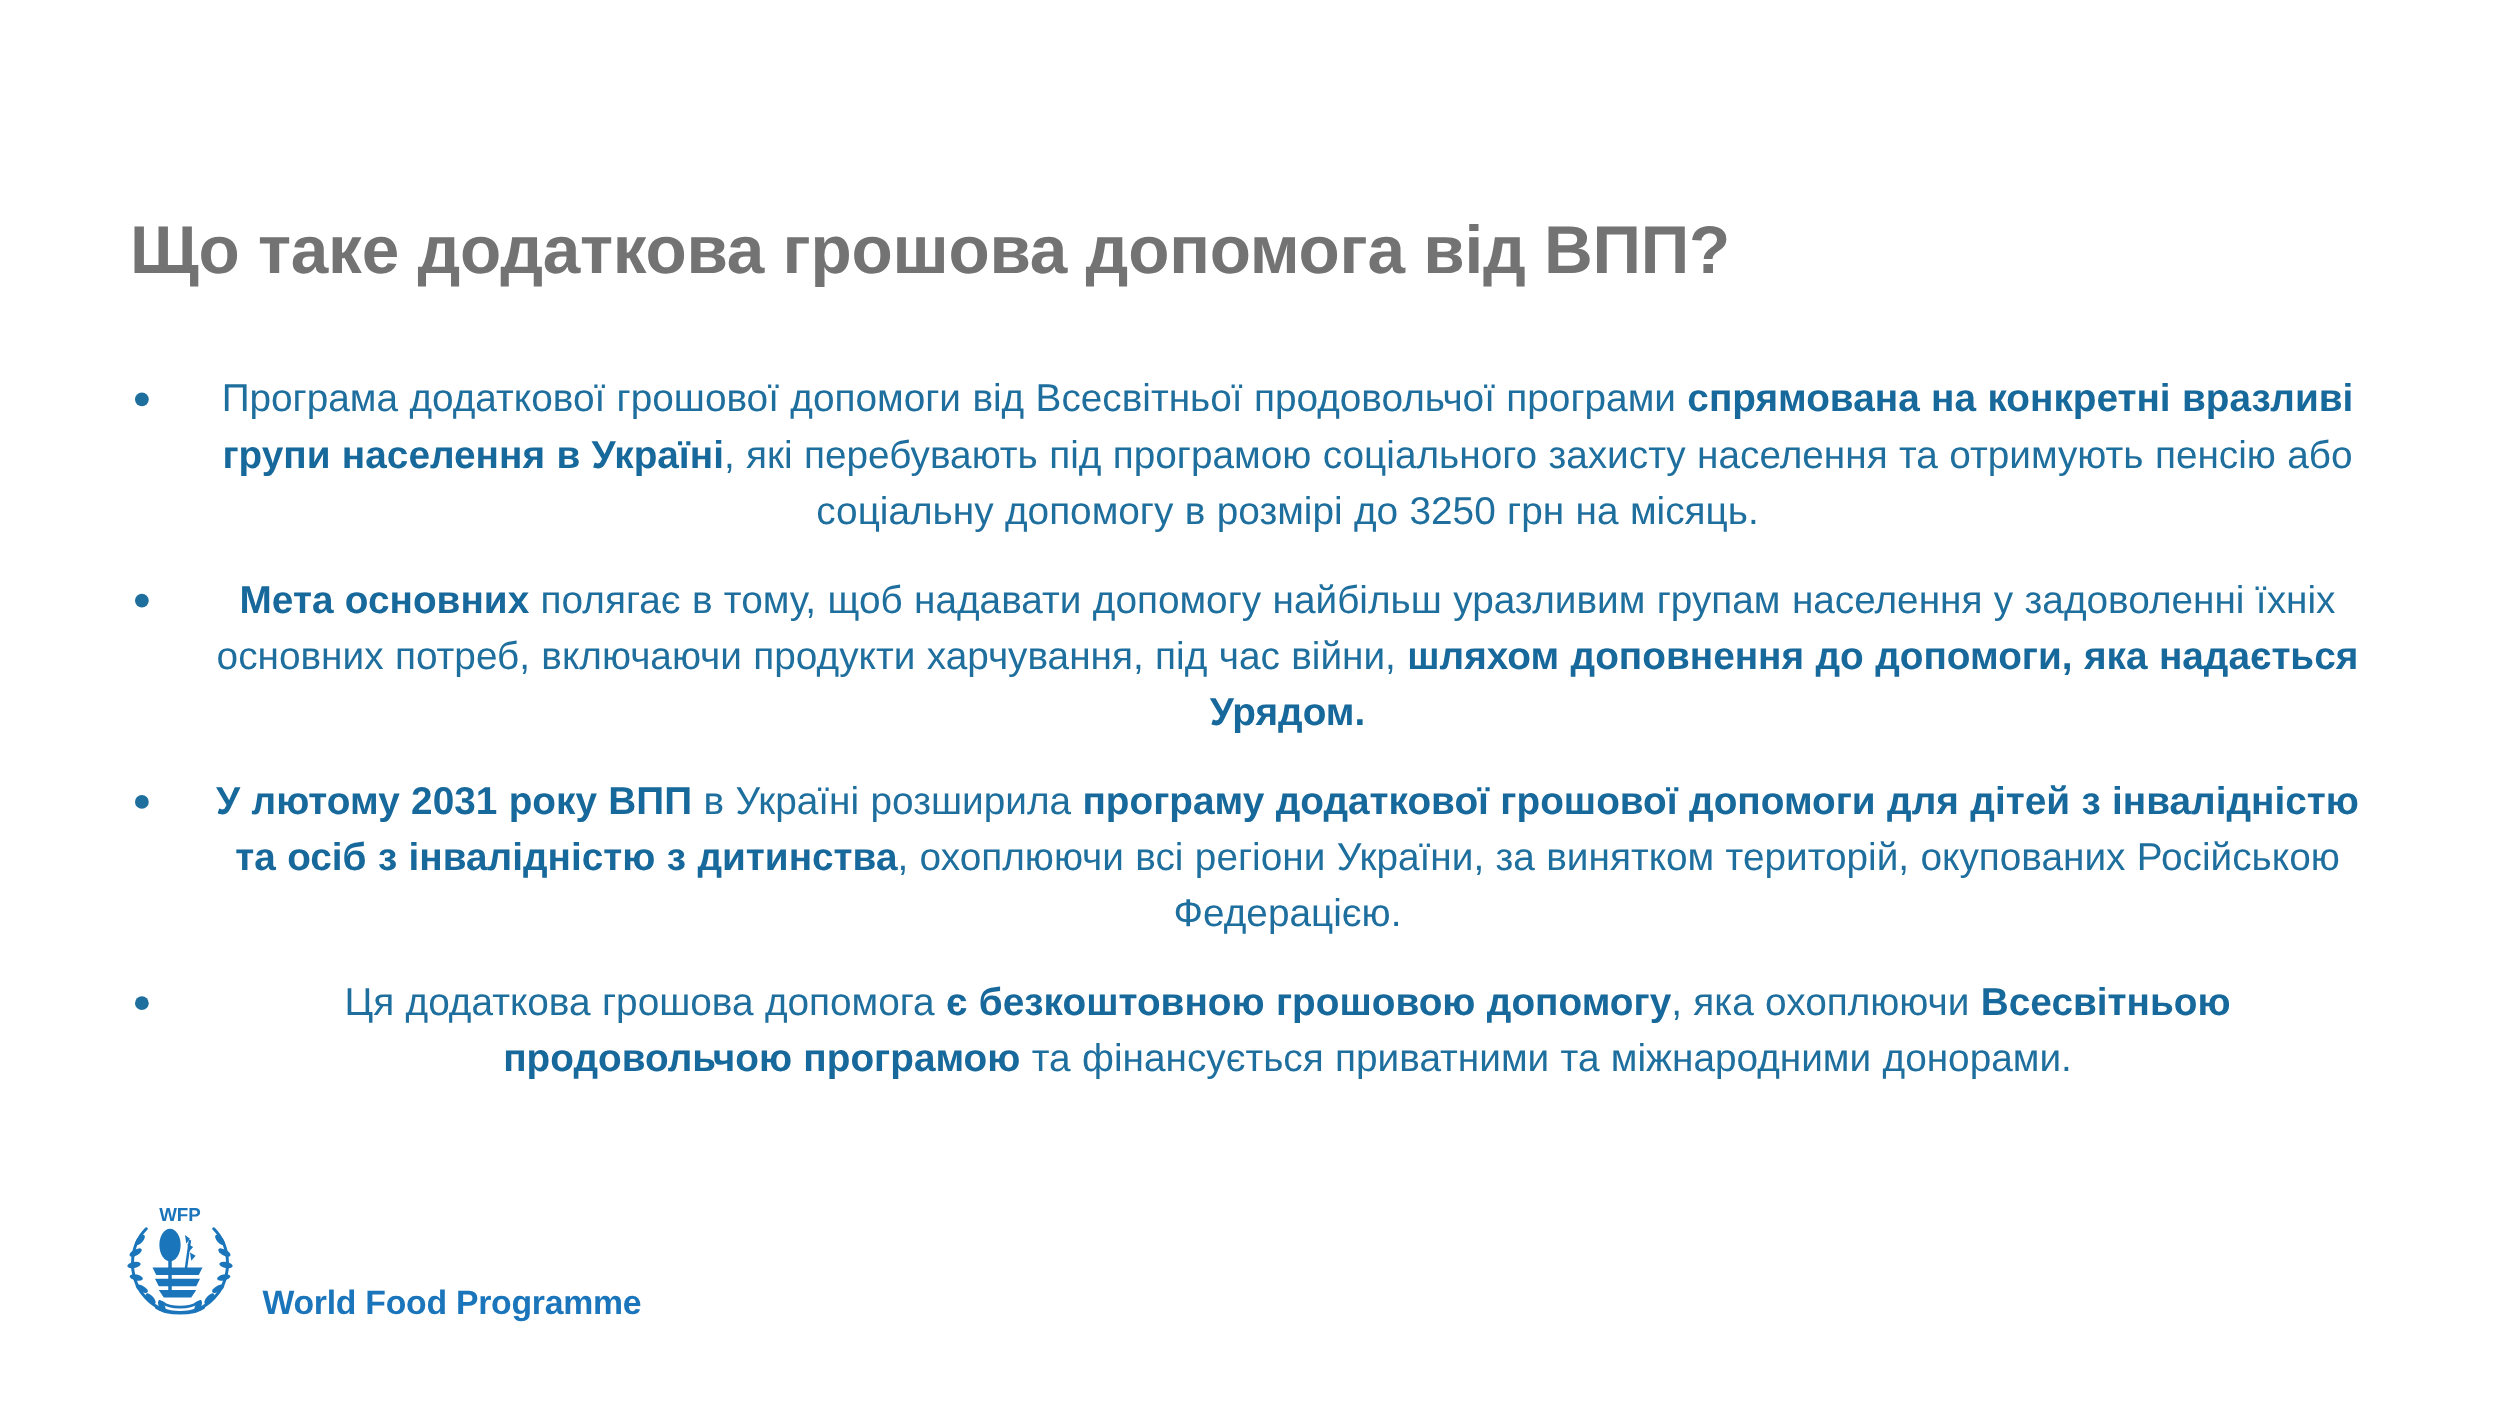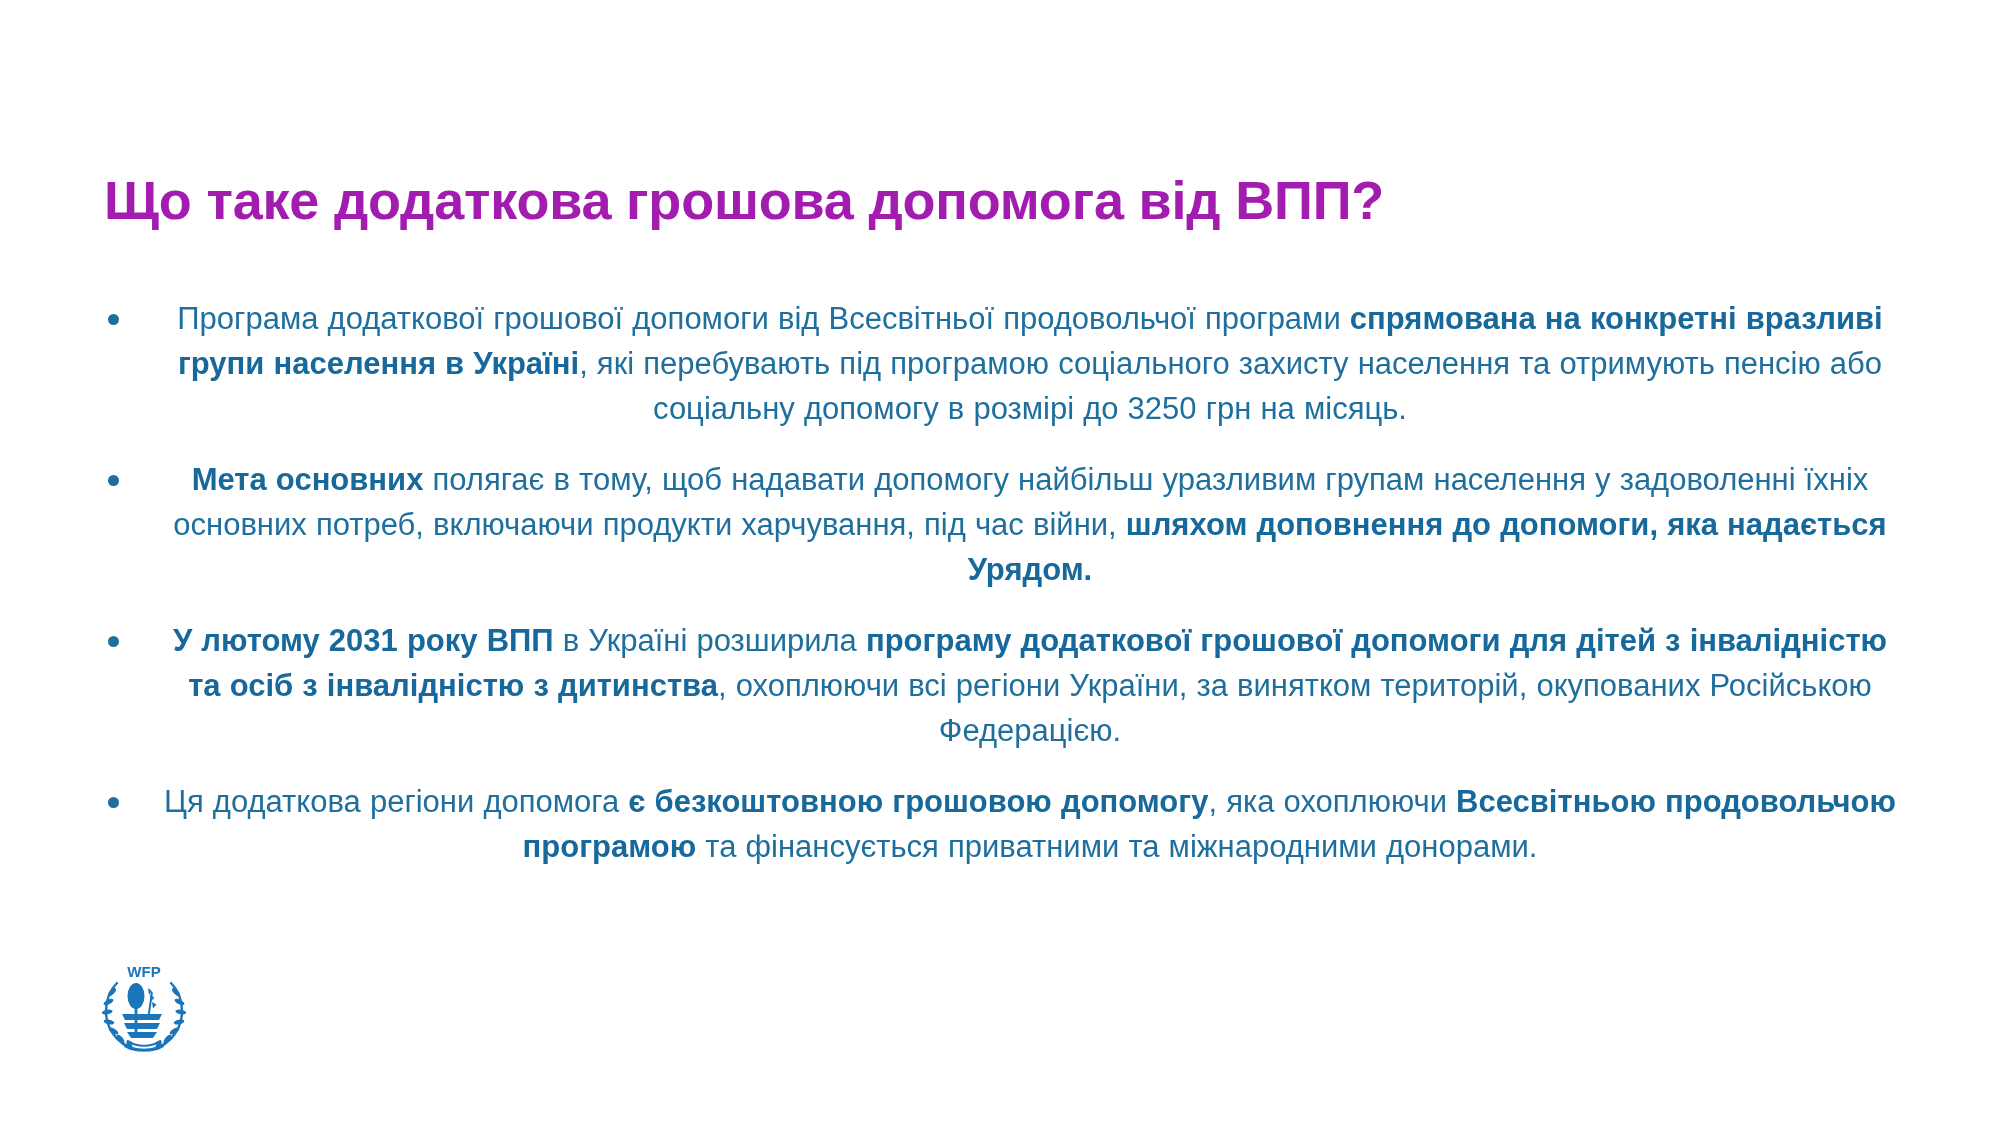--- a/index.html
+++ b/index.html
@@ -30,7 +30,7 @@
     font-size: 54px;
     line-height: 64px;
     font-weight: bold;
-    color: #a21caf;
+    color: #737373;
     letter-spacing: -0.2px;
     white-space: nowrap;
   }

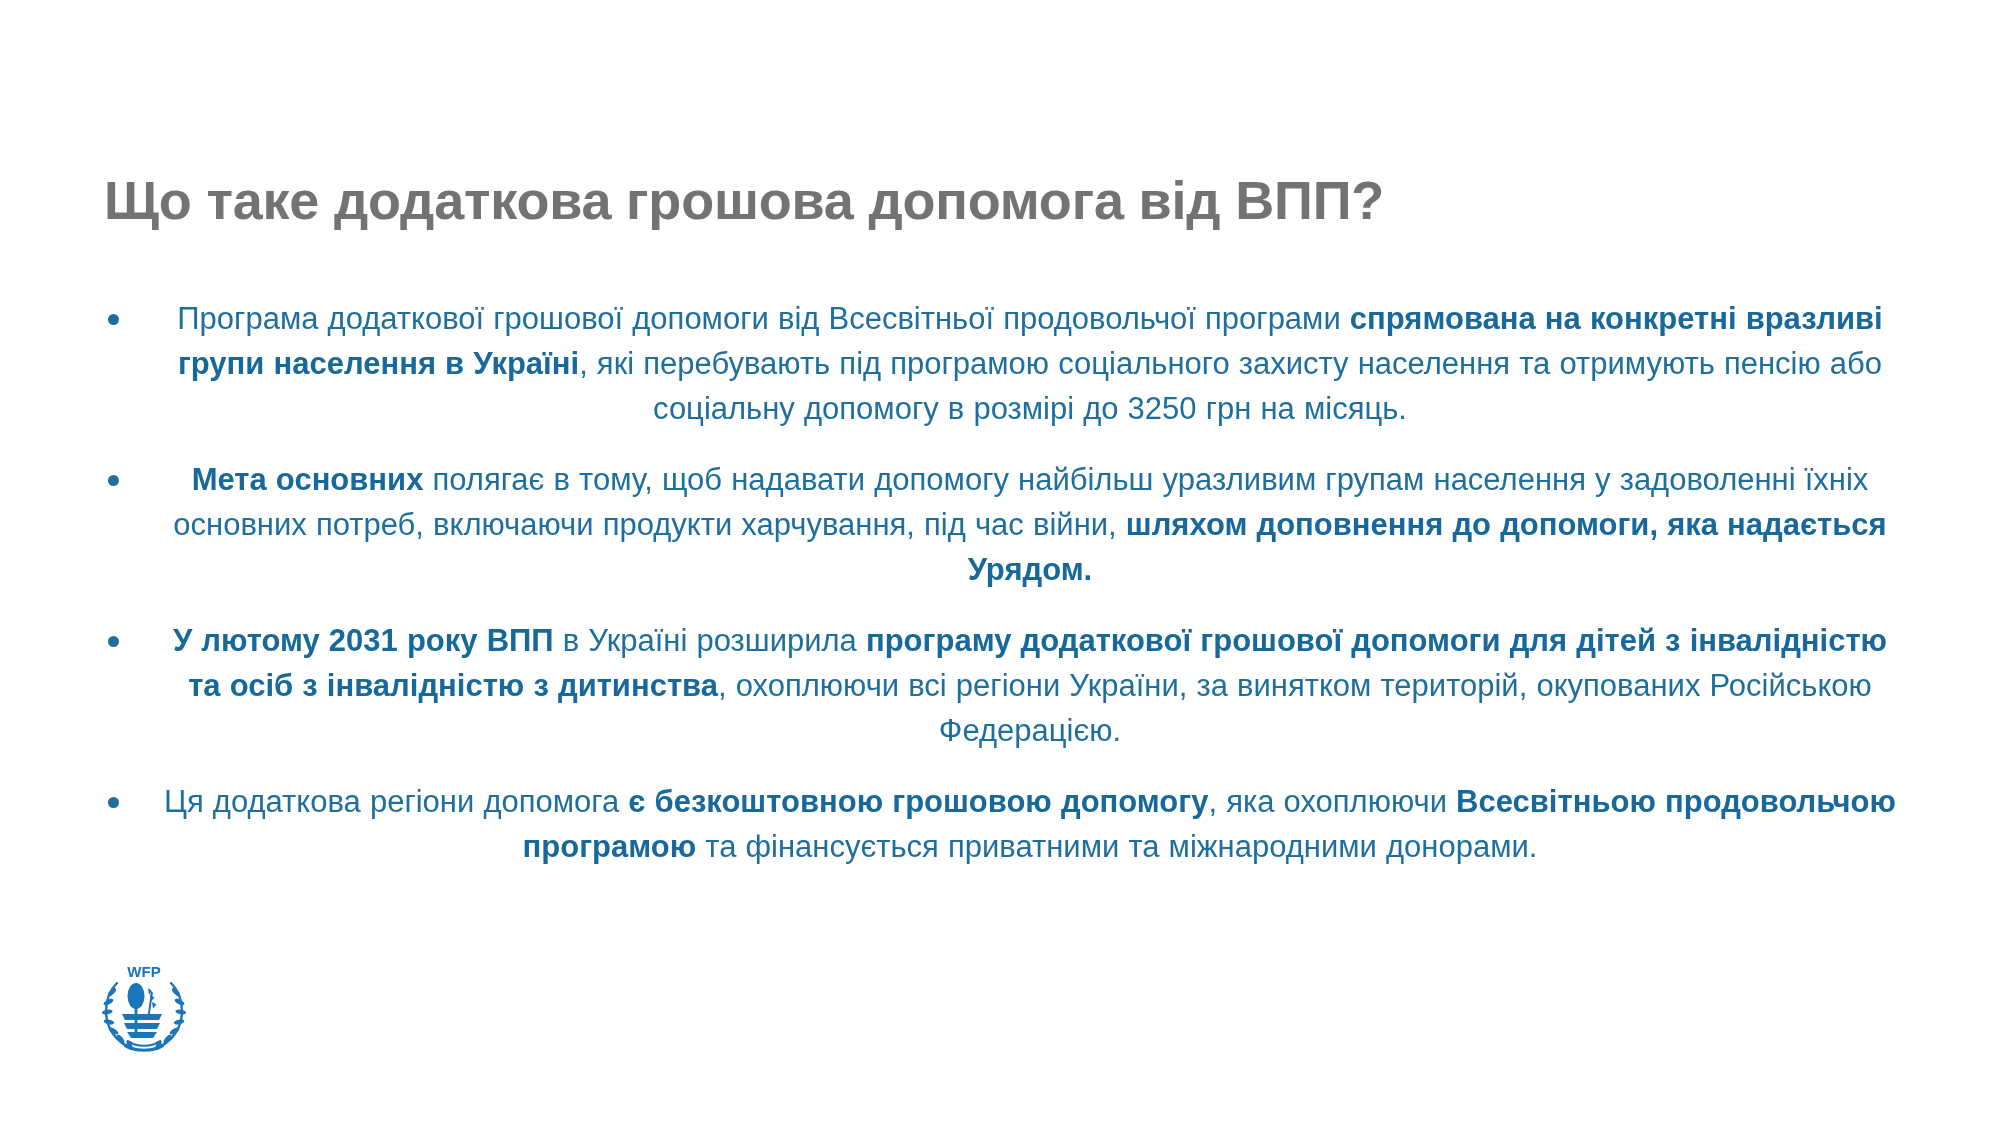--- a/index.html
+++ b/index.html
@@ -122,7 +122,7 @@
 
     <div class="bullet-row">
       <span class="bullet-dot"></span>
-      <span class="bullet-text"><span>Ця додаткова регіони допомога </span><b>є безкоштовною грошовою допомогу</b><span>, яка охоплюючи </span><b>Всесвітньою продовольчою програмою</b><span> та фінансується приватними та міжнародними донорами.</span></span>
+      <span class="bullet-text"><span>Ця додаткова грошова допомога </span><b>є безкоштовною грошовою допомогу</b><span>, яка охоплюючи </span><b>Всесвітньою продовольчою програмою</b><span> та фінансується приватними та міжнародними донорами.</span></span>
     </div>
 
   </div>

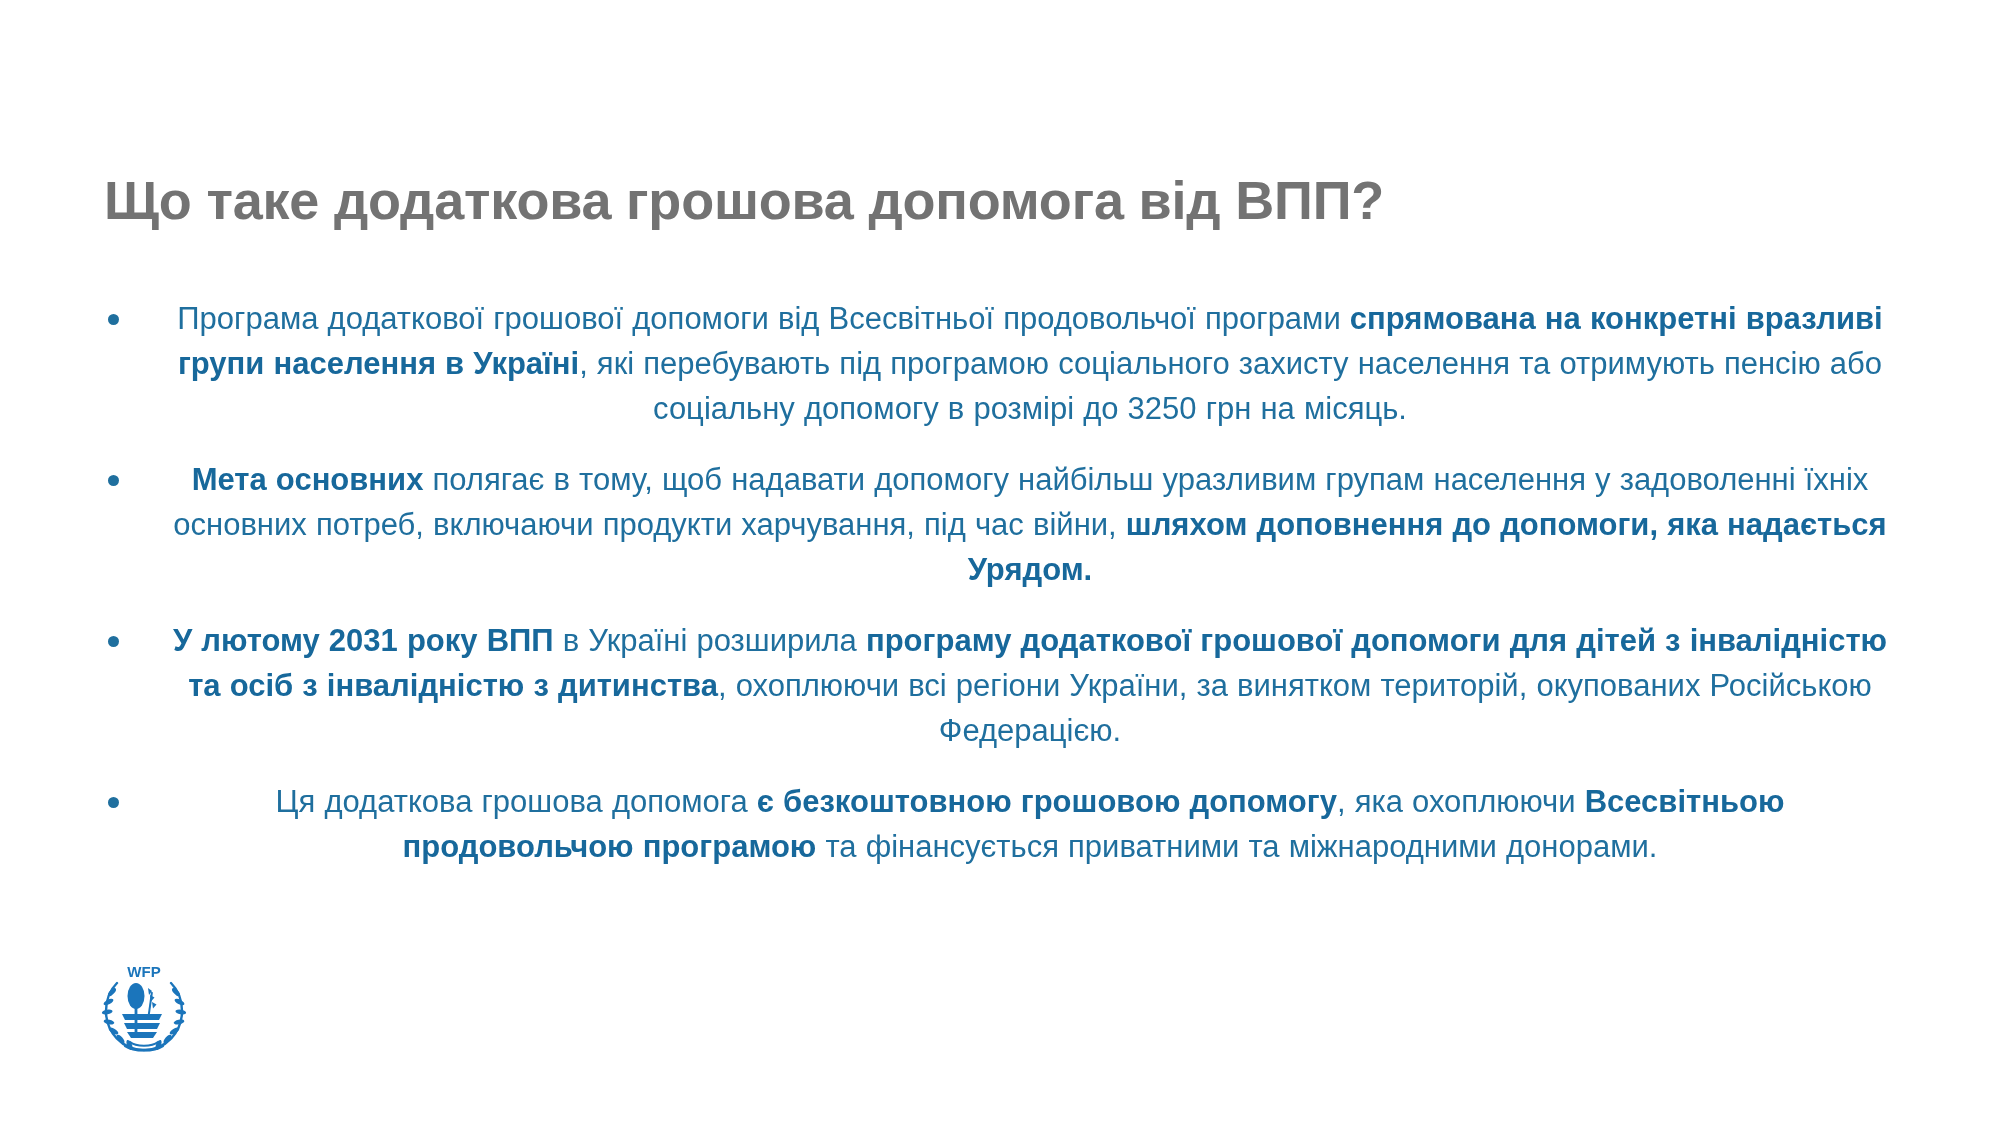--- a/index.html
+++ b/index.html
@@ -176,6 +176,7 @@
         </g>
       </svg>
     </span>
+    <span class="wfp-wordmark">World Food Programme</span>
   </div>
 
 </div>

